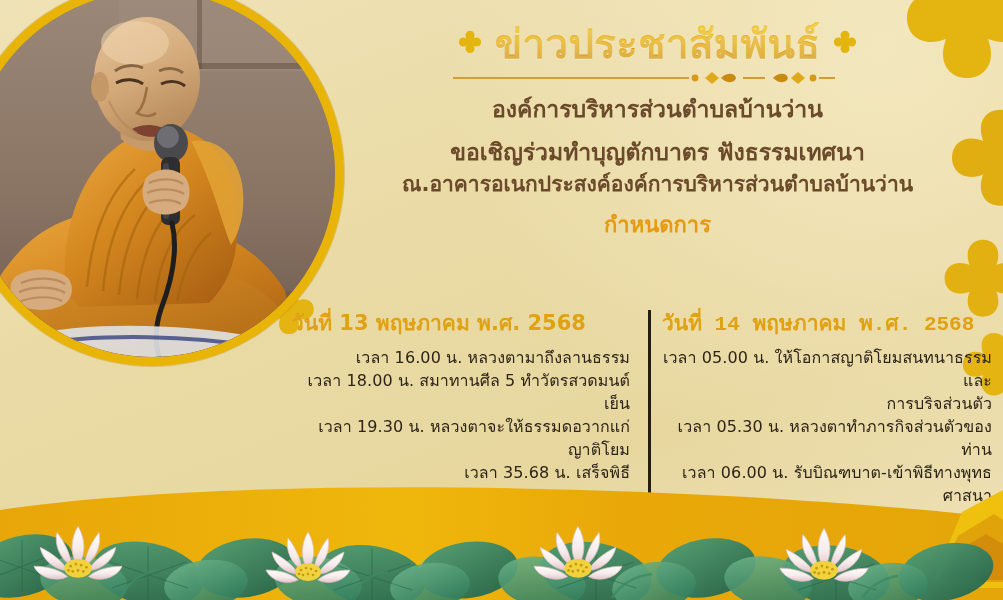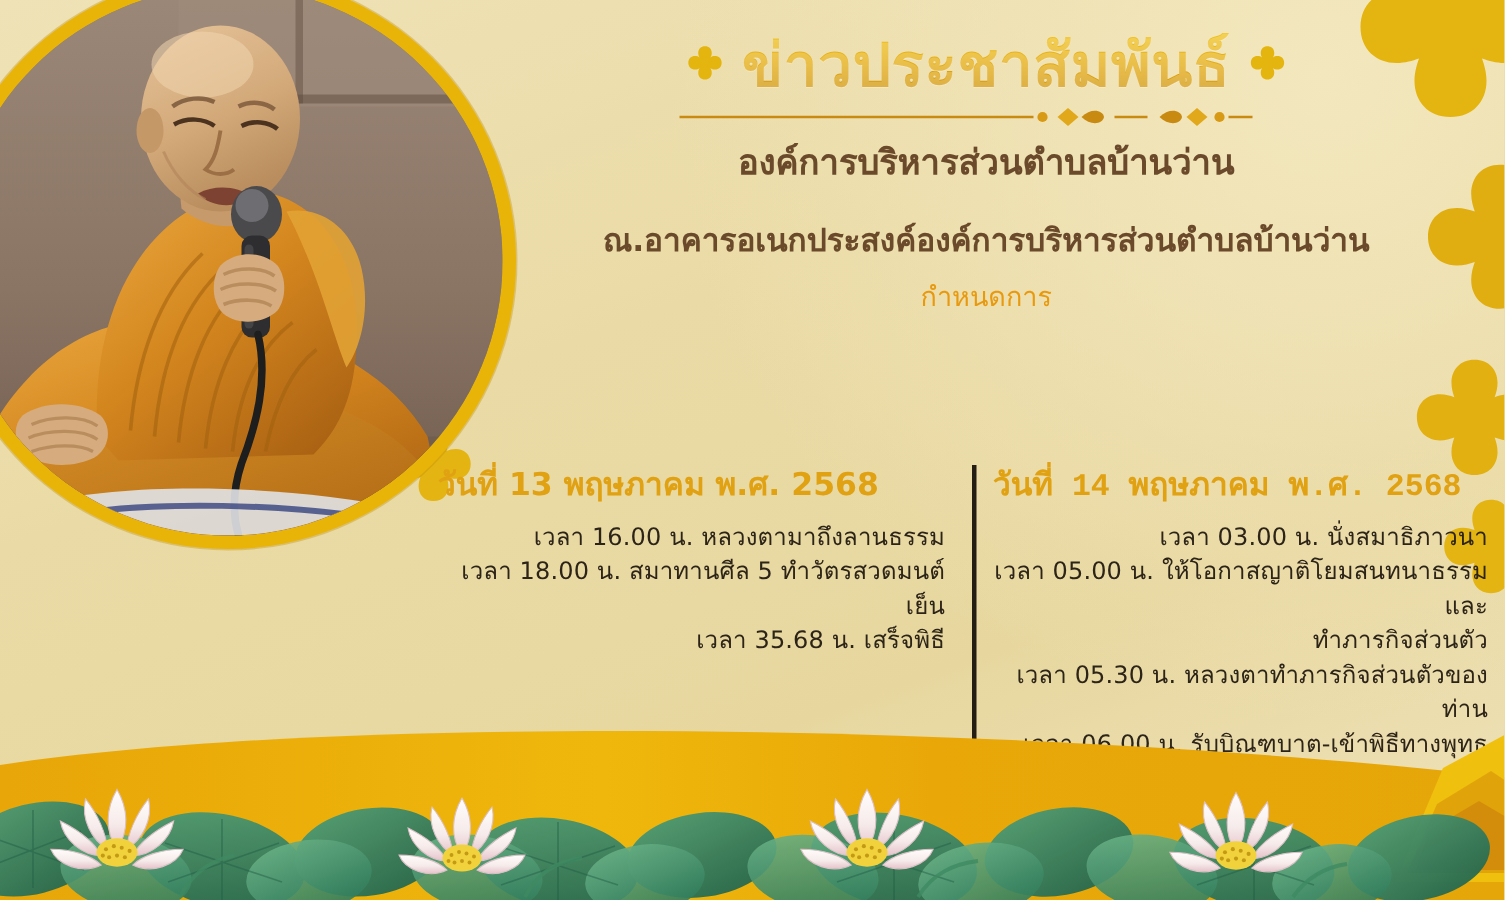--- a/index.html
+++ b/index.html
@@ -261,6 +261,7 @@
 
     <div id="org-line" class="sub-line">องค์การบริหารส่วนตำบลบ้านว่าน</div>
 
+    <div id="invite-line" class="sub-line">ขอเชิญร่วมทำบุญตักบาตร ฟังธรรมเทศนา</div>
 
 
     <div id="venue-line" class="sub-line">ณ.อาคารอเนกประสงค์องค์การบริหารส่วนตำบลบ้านว่าน</div>

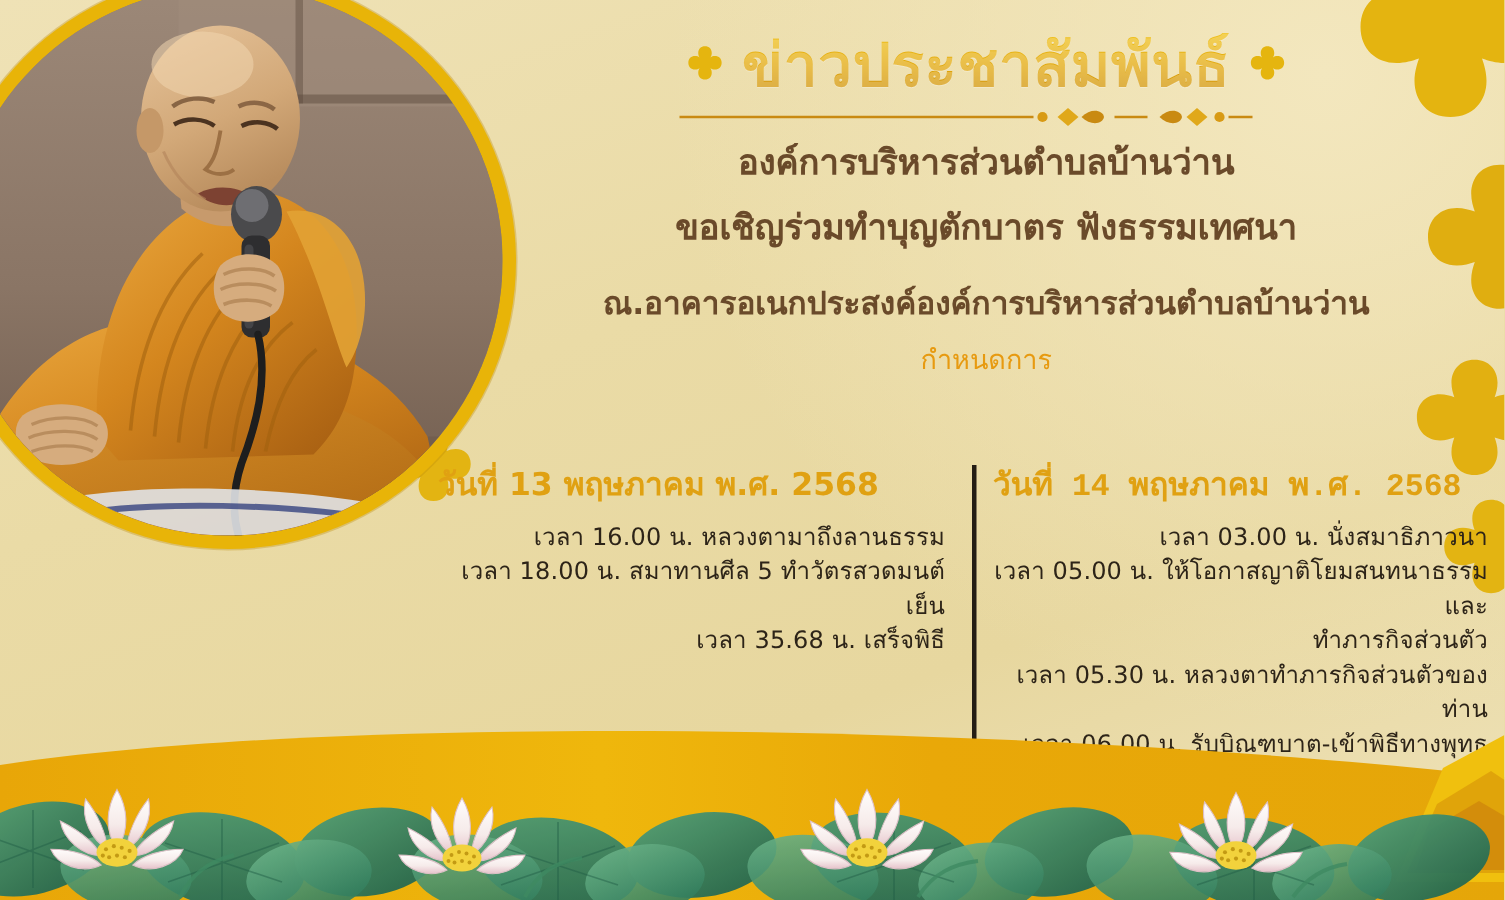--- a/index.html
+++ b/index.html
@@ -78,7 +78,7 @@
   #org-line    { font-size: 23px; margin-top: 0; }
   #invite-line { font-size: 23px; margin-top: 11px; }
   #monk-name   { font-size: 32px; margin-top: 9px; color: #E79A10; font-weight: 700; letter-spacing: .3px; }
-  #venue-line  { font-size: 21px; margin-top: 20px; }
+  #venue-line  { font-size: 21px; margin-top: 2px; }
   #agenda-word { font-size: 18px; margin-top: 8px; color: #E79A10; font-weight: 400; }
 
   

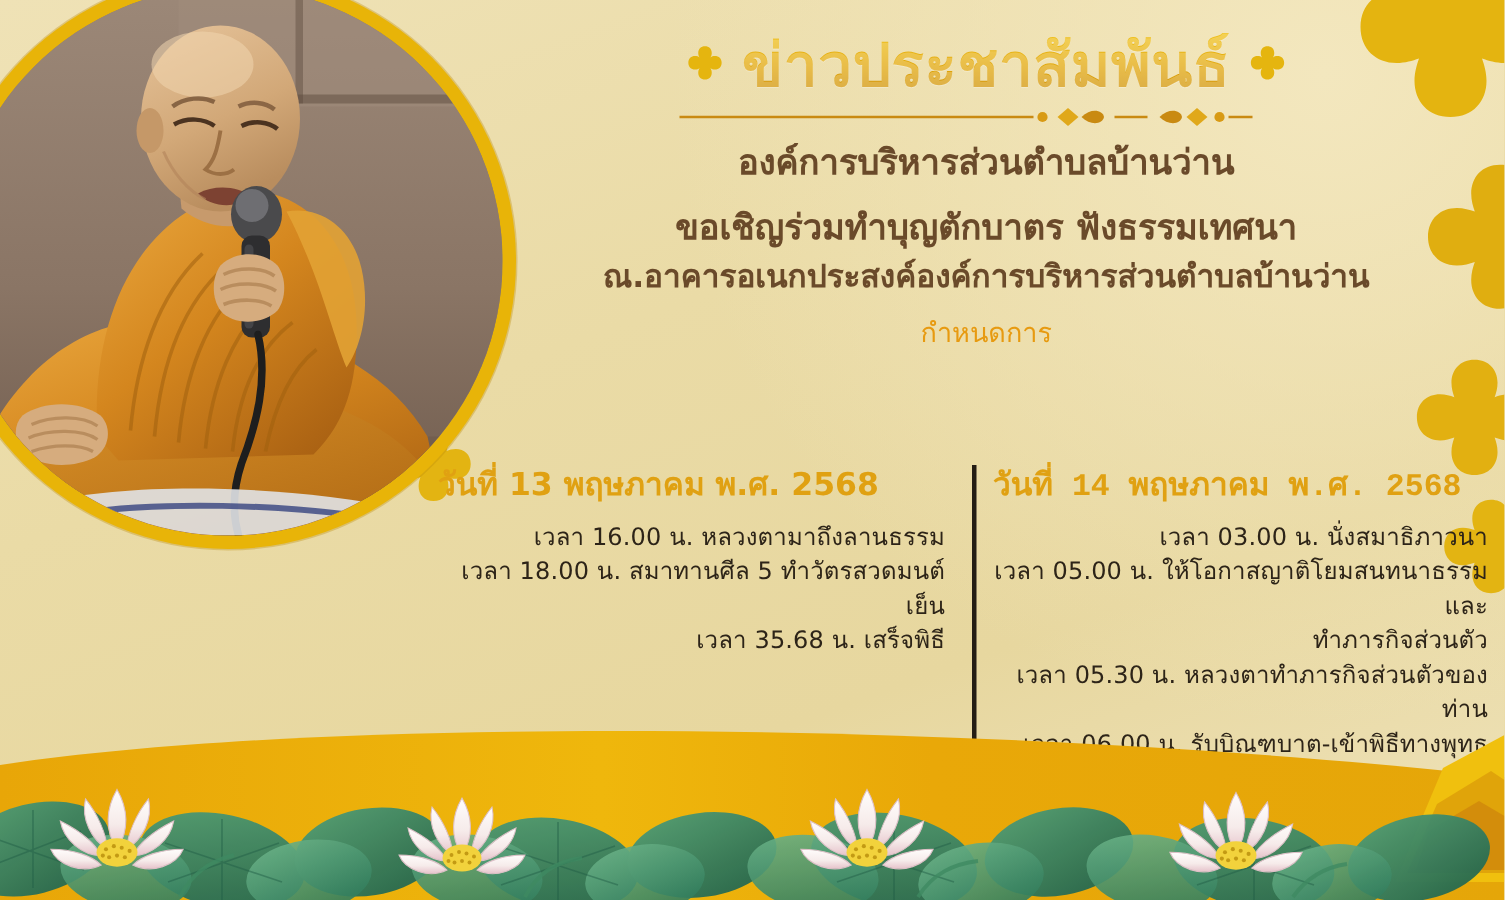--- a/index.html
+++ b/index.html
@@ -79,7 +79,7 @@
   #invite-line { font-size: 23px; margin-top: 11px; }
   #monk-name   { font-size: 32px; margin-top: 9px; color: #E79A10; font-weight: 700; letter-spacing: .3px; }
   #venue-line  { font-size: 21px; margin-top: 2px; }
-  #agenda-word { font-size: 18px; margin-top: 8px; color: #E79A10; font-weight: 400; }
+  #agenda-word { font-size: 22px; margin-top: 8px; color: #E79A10; font-weight: 700; }
 
   
   #schedule { position: absolute; left: 292px; top: 306px; width: 700px; display: flex; }

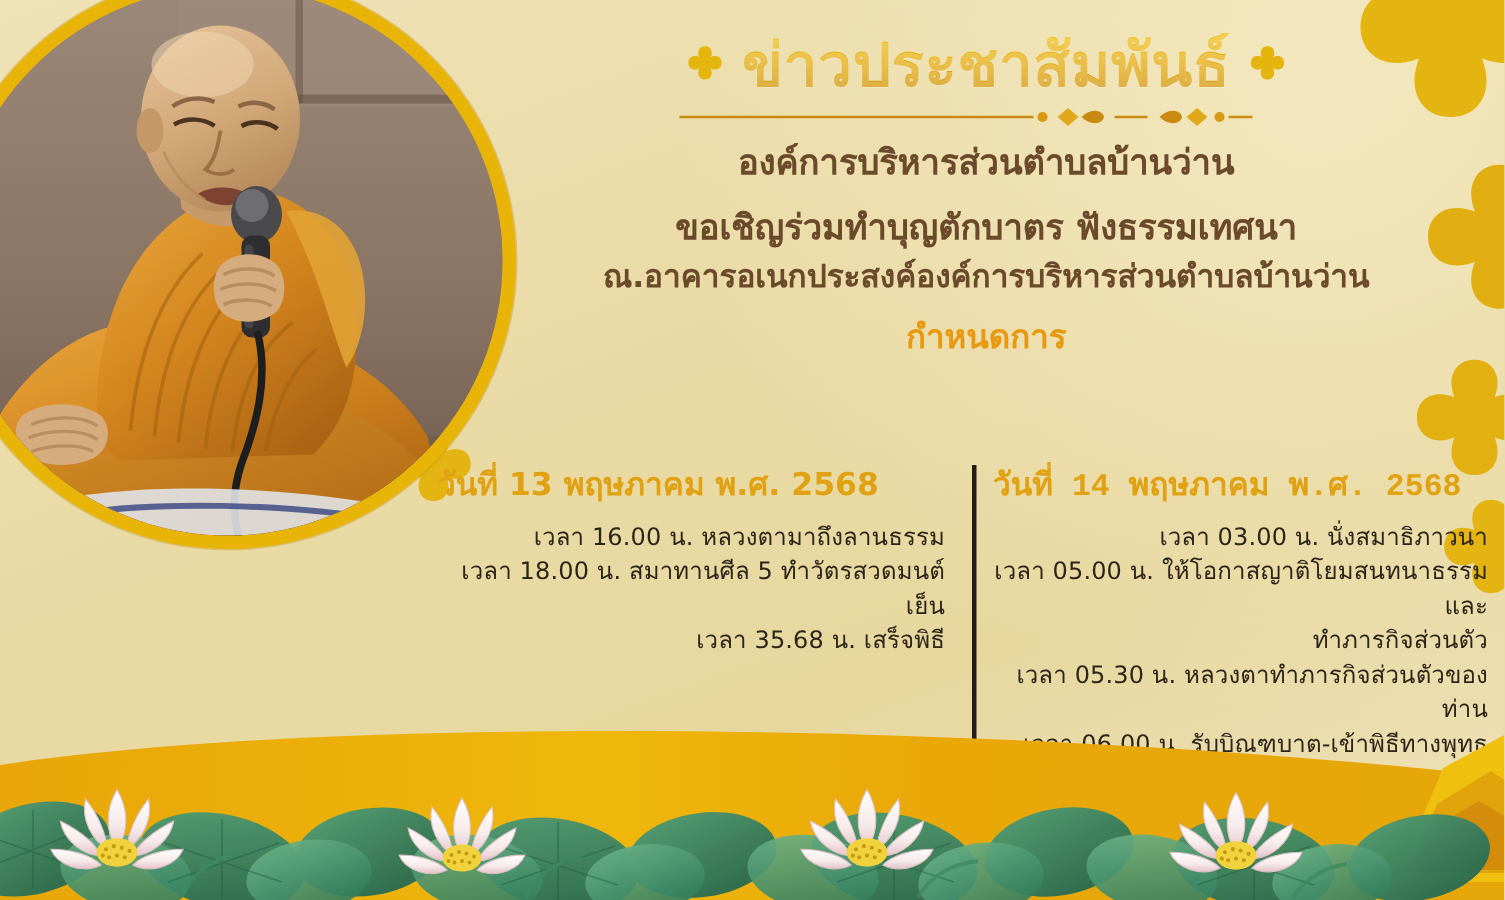--- a/index.html
+++ b/index.html
@@ -285,7 +285,6 @@
     <div class="col" id="col-right">
       <div class="col-date">วันที่ 14 พฤษภาคม พ.ศ. 2568</div>
       <div id="entries-day2">
-          <div class="entry"><span>เวลา 03.00 น. นั่งสมาธิภาวนา</span></div>
           <div class="entry"><span>เวลา 05.00 น. ให้โอกาสญาติโยมสนทนาธรรมและ</span><span class="cont">ทำภารกิจส่วนตัว</span></div>
           <div class="entry"><span>เวลา 05.30 น. หลวงตาทำภารกิจส่วนตัวของท่าน</span></div>
           <div class="entry"><span>เวลา 06.00 น. รับบิณฑบาต-เข้าพิธีทางพุทธศาสนา</span><span class="cont">ไหว้พระรับศีลถวายทาน พิจารณา</span></div>

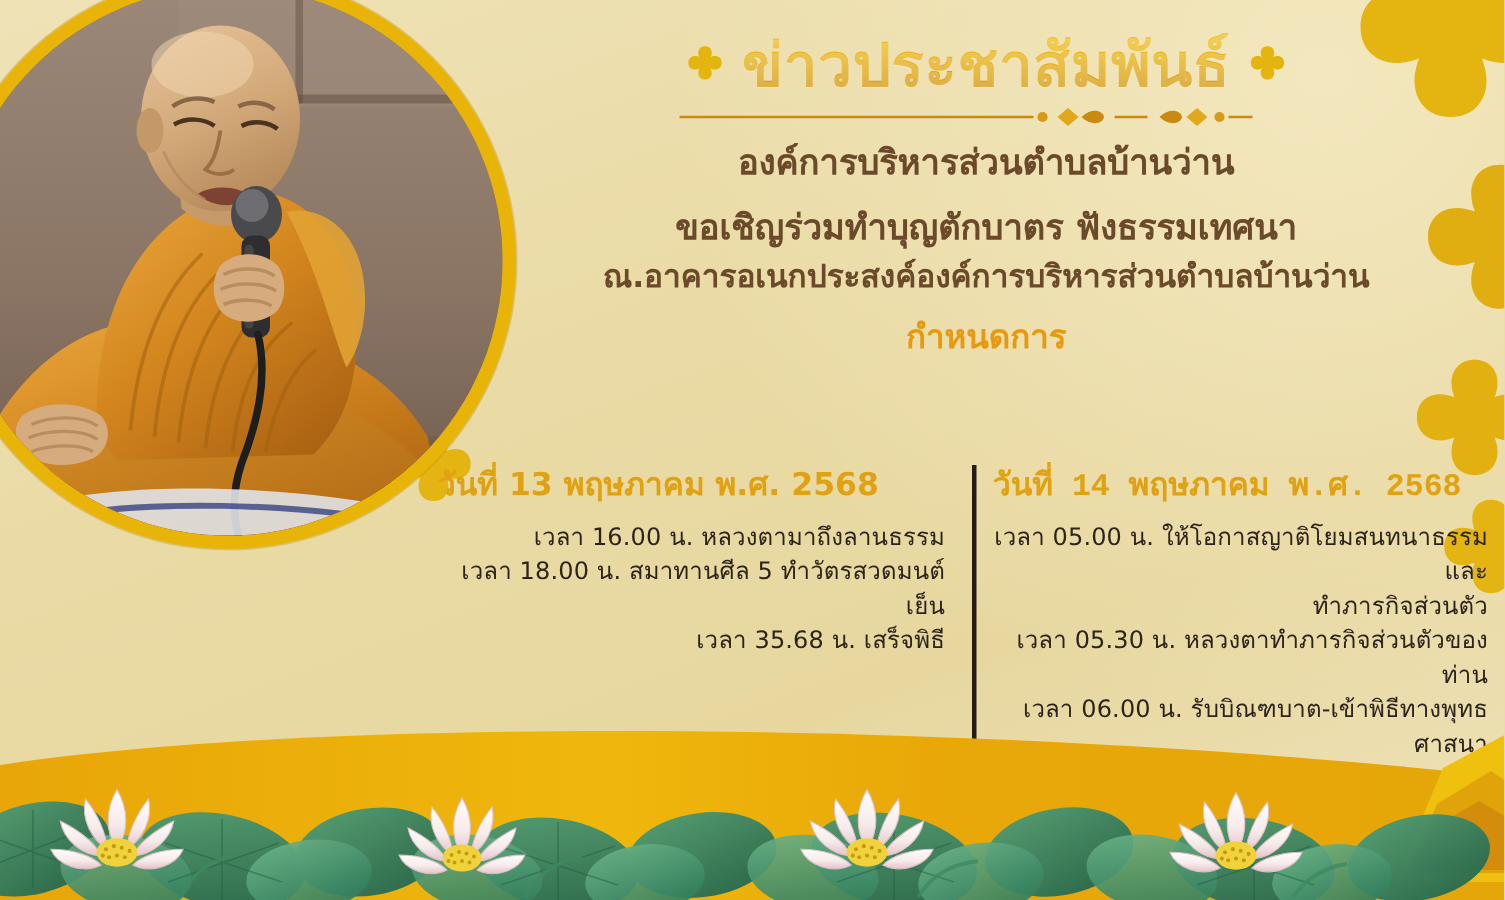--- a/index.html
+++ b/index.html
@@ -285,7 +285,7 @@
     <div class="col" id="col-right">
       <div class="col-date">วันที่ 14 พฤษภาคม พ.ศ. 2568</div>
       <div id="entries-day2">
-          <div class="entry"><span>เวลา 05.00 น. ให้โอกาสญาติโยมสนทนาธรรมและ</span><span class="cont">ทำภารกิจส่วนตัว</span></div>
+          <div class="entry"><span>เวลา 05.00 น. ให้โอกาสญาติโยมสนทนาธรรมและ</span><span class="cont">การบริจส่วนตัว</span></div>
           <div class="entry"><span>เวลา 05.30 น. หลวงตาทำภารกิจส่วนตัวของท่าน</span></div>
           <div class="entry"><span>เวลา 06.00 น. รับบิณฑบาต-เข้าพิธีทางพุทธศาสนา</span><span class="cont">ไหว้พระรับศีลถวายทาน พิจารณา</span></div>
           <div class="entry">

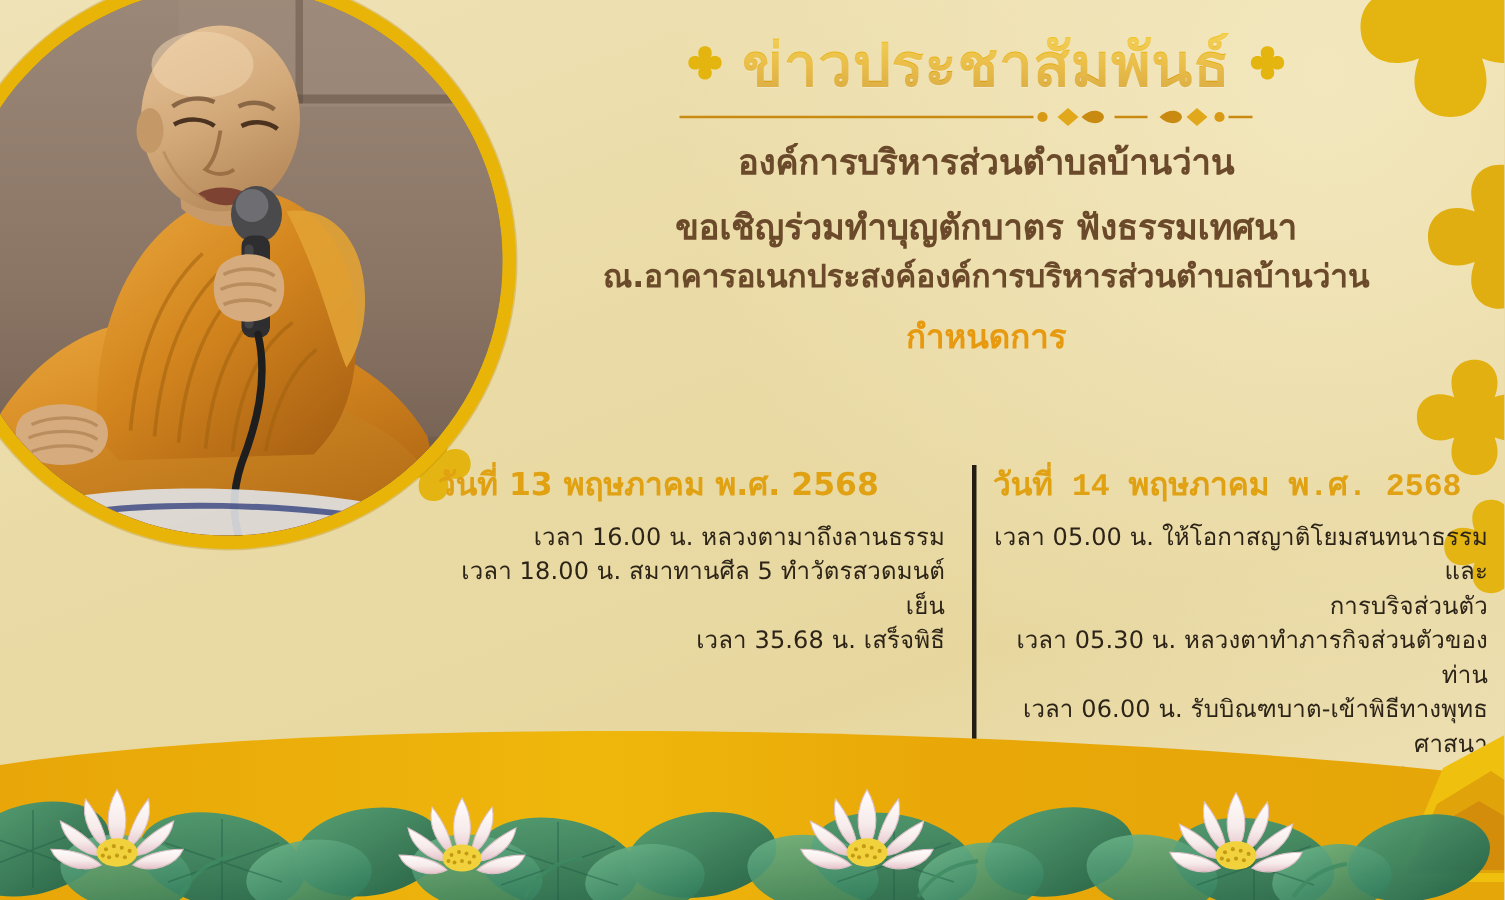--- a/index.html
+++ b/index.html
@@ -278,6 +278,7 @@
       <div id="entries-day1">
           <div class="entry"><span>เวลา 16.00 น. หลวงตามาถึงลานธรรม</span></div>
           <div class="entry"><span>เวลา 18.00 น. สมาทานศีล 5 ทำวัตรสวดมนต์เย็น</span></div>
+          <div class="entry"><span>เวลา 19.30 น. หลวงตาจะให้ธรรมดอวากแก่ญาติโยม</span></div>
           <div class="entry"><span>เวลา 35.68 น. เสร็จพิธี</span></div>
         </div>
     </div>

